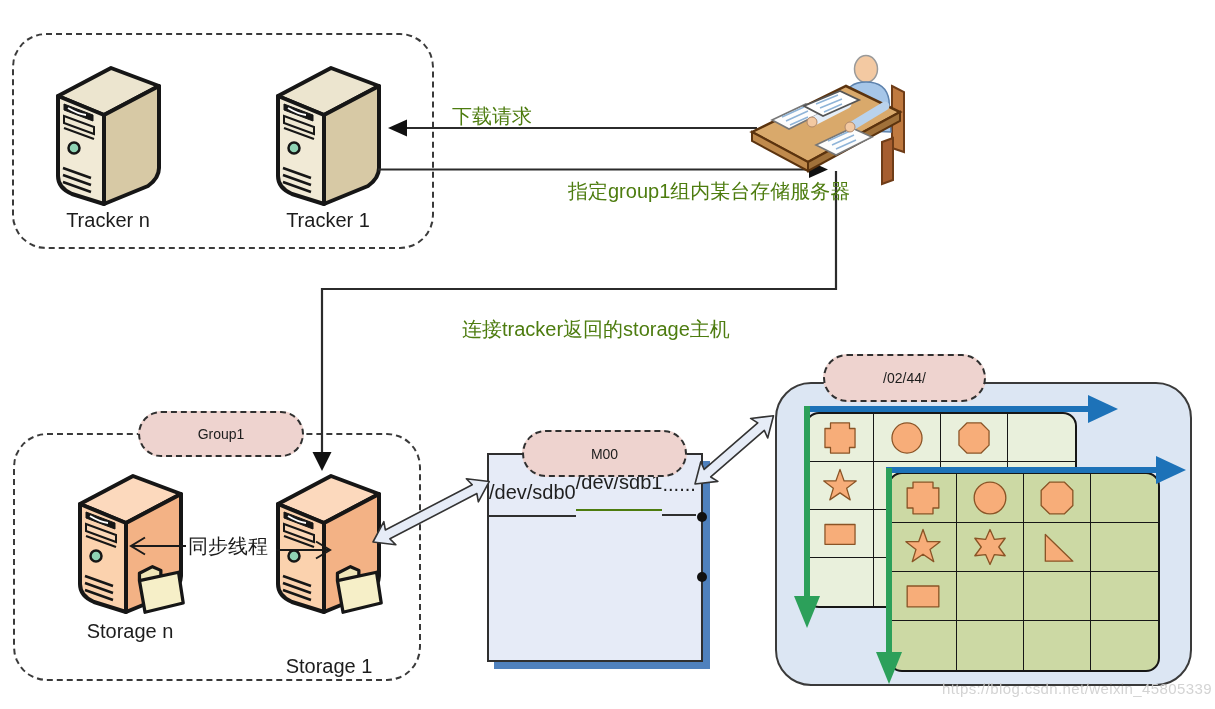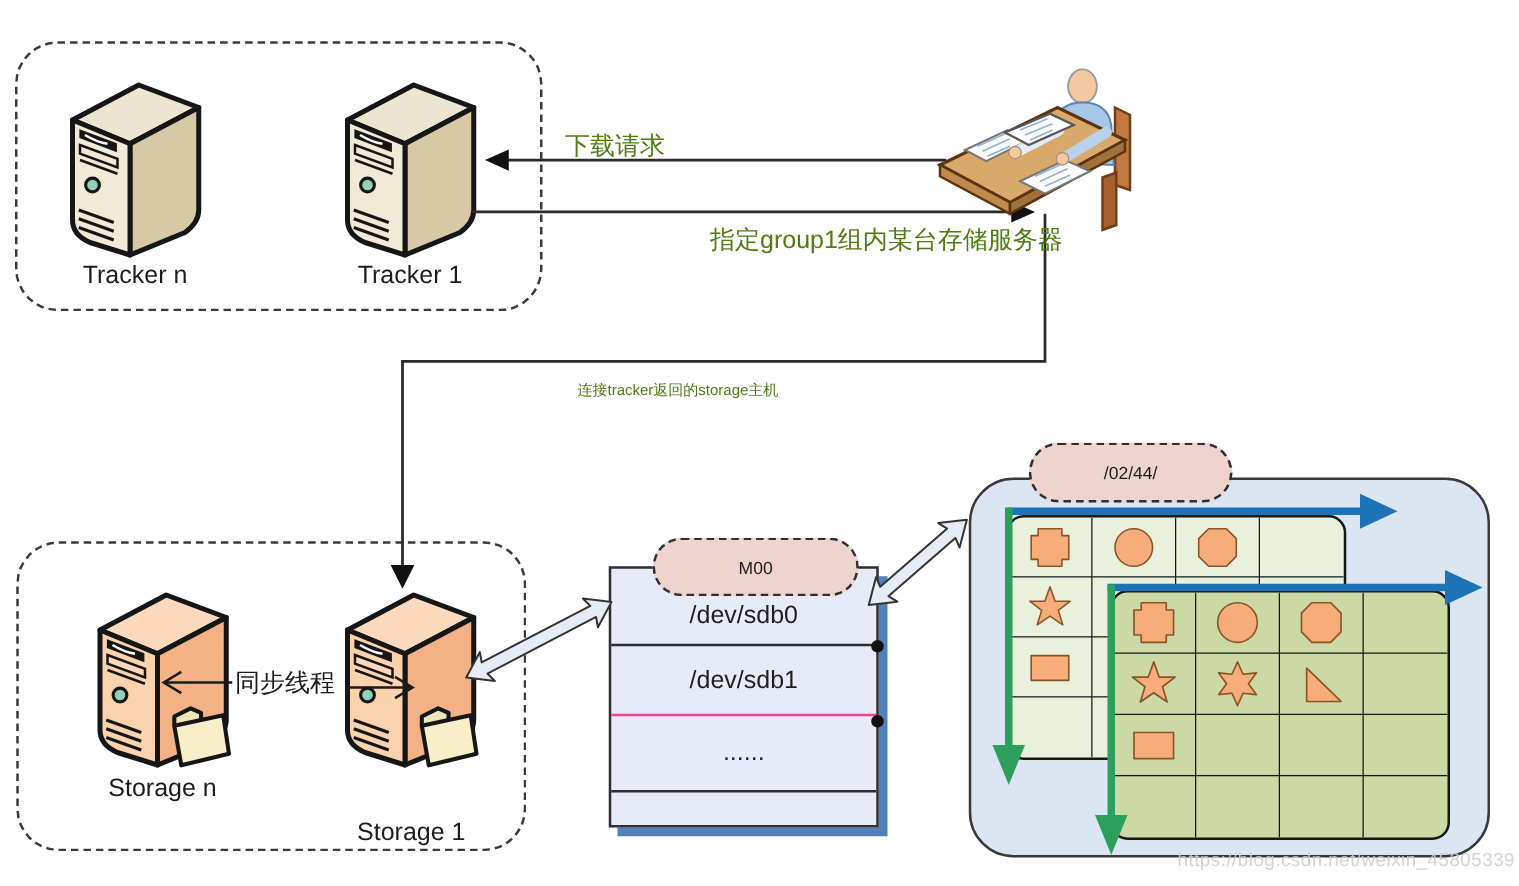--- a/index.html
+++ b/index.html
@@ -291,7 +291,7 @@
 
   <div class="flabel" style="left:452px;top:103px;font-size:20px;">下载请求</div>
   <div class="flabel" style="left:526px;top:178px;font-size:20px;margin-left:42px;">指定group1组内某台存储服务器</div>
-  <div class="flabel" style="left:462px;top:304px;font-size:12px;">连接tracker返回的storage主机</div>
+  <div class="flabel" style="left:462px;top:316px;font-size:20px;">连接tracker返回的storage主机</div>
   <div class="sync-label">同步线程</div>
 
   <div class="caption" style="left:108px;top:209px;">Tracker n</div>

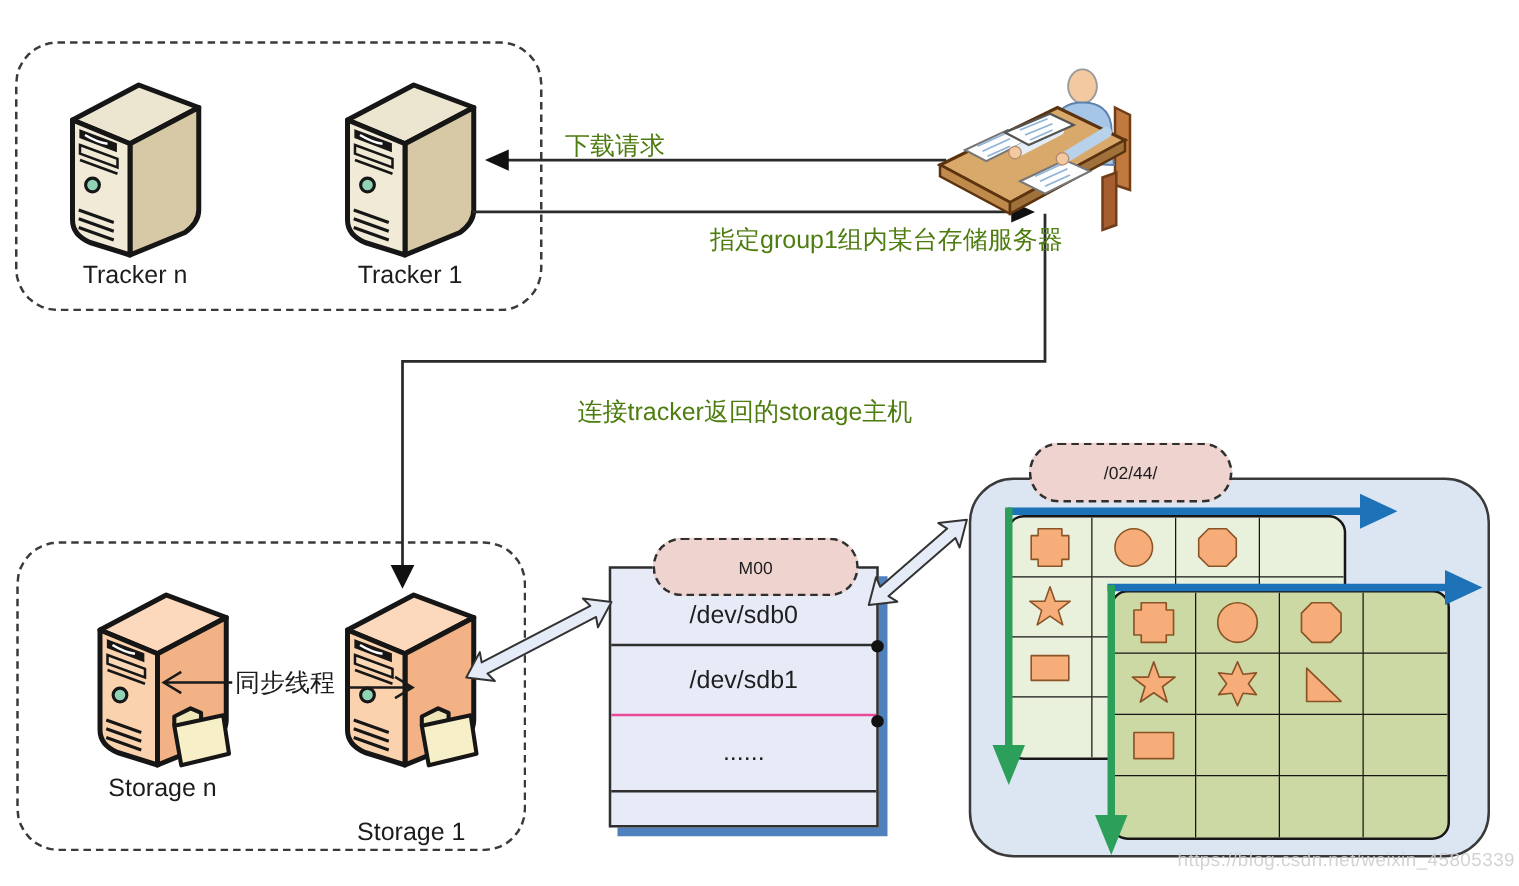--- a/index.html
+++ b/index.html
@@ -282,6 +282,9 @@
     <use href="#sym-client" xlink:href="#sym-client"></use>
   </svg>
 
+  <div class="badge" style="left:138px;top:411px;width:162px;height:42px;">
+    <span>Group1</span>
+  </div>
   <div class="badge" style="left:522px;top:430px;width:161px;height:43px;justify-content:center;">
     <span>M00</span>
   </div>

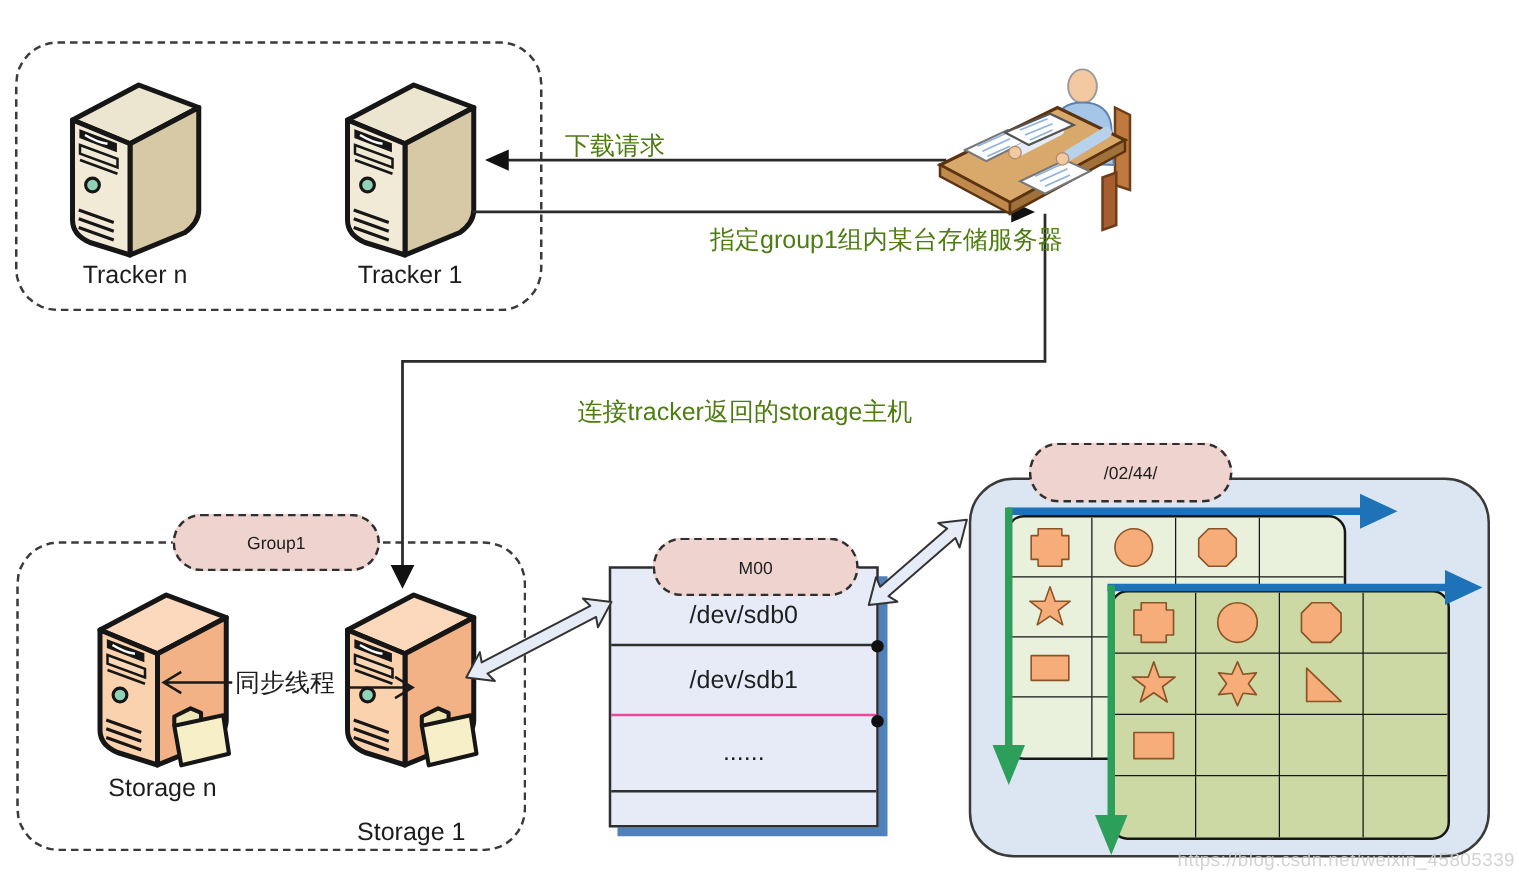--- a/index.html
+++ b/index.html
@@ -17,7 +17,7 @@
   
   .vol-shadow{position:absolute;left:494px;top:461px;width:216px;height:208px;background:var(--volume-shadow,#4f81bd);z-index:2;}
   .vol-box{position:absolute;left:487px;top:453px;width:216px;height:209px;background:var(--volume-fill,#e6ebf7);
-           border:2px solid #2f2f2f;z-index:3;display:flex;flex-direction:column;box-sizing:border-box;}
+           border:2px solid #2f2f2f;z-index:3;display:flex;flex-direction:row;box-sizing:border-box;}
   .vol-row{display:flex;align-items:center;justify-content:center;font-size:20px;color:#1f1f1f;box-sizing:border-box;}
   .vol-row.r1{height:62px;border-bottom:2px solid #2f2f2f;padding-top:14px;}
   .vol-row.r2{height:56px;border-bottom:2px solid #ec4899;}

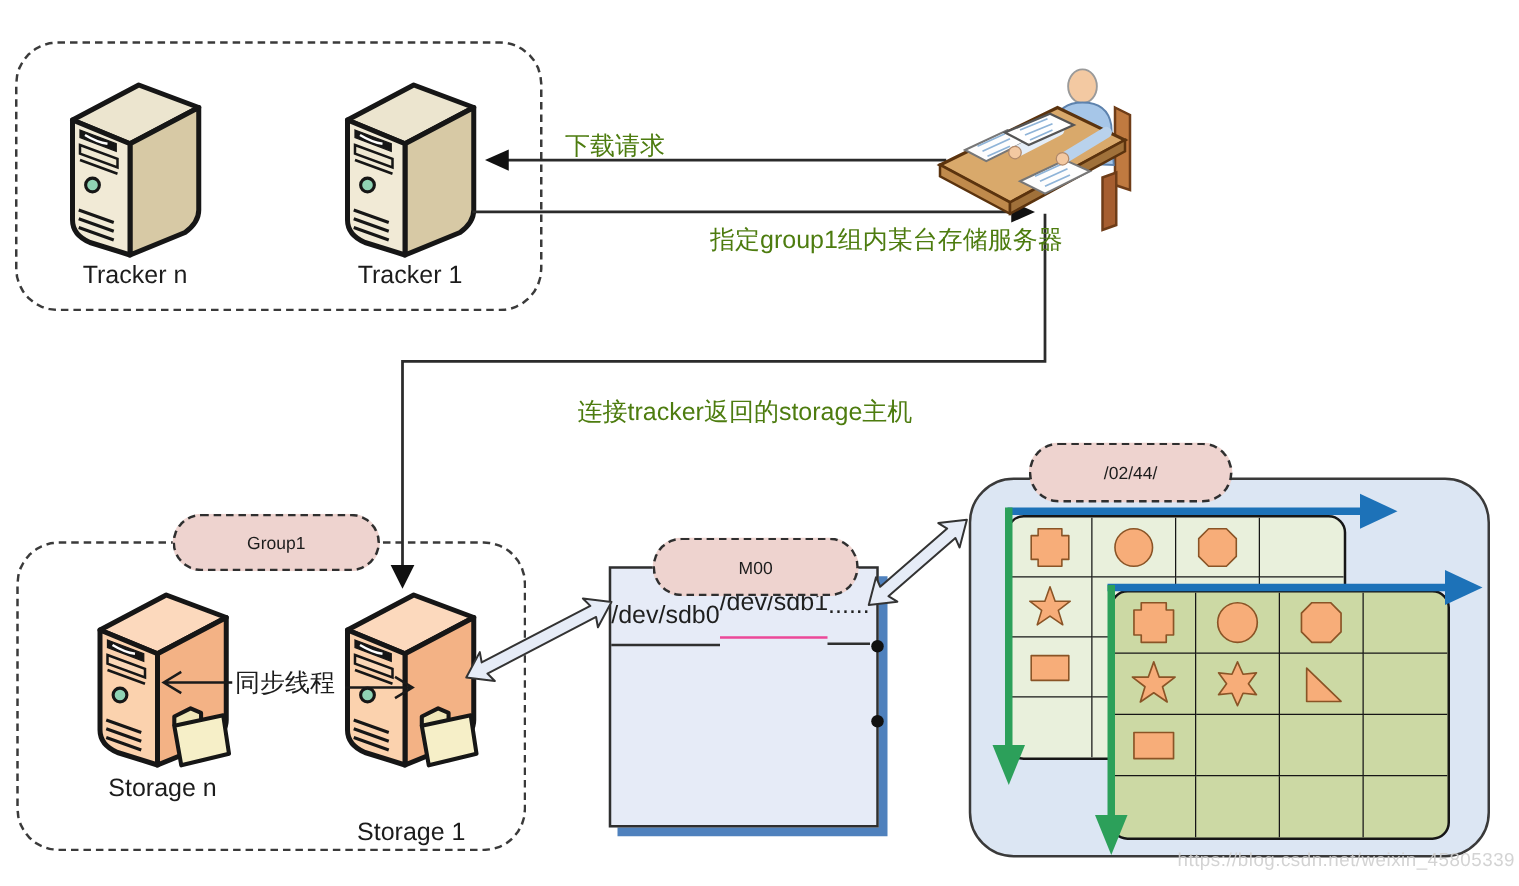--- a/index.html
+++ b/index.html
@@ -20,7 +20,7 @@
            border:2px solid #2f2f2f;z-index:3;display:flex;flex-direction:row;box-sizing:border-box;}
   .vol-row{display:flex;align-items:center;justify-content:center;font-size:20px;color:#1f1f1f;box-sizing:border-box;}
   .vol-row.r1{height:62px;border-bottom:2px solid #2f2f2f;padding-top:14px;}
-  .vol-row.r2{height:56px;border-bottom:2px solid #ec4899;}
+  .vol-row.r2{height:56px;border-bottom:2px solid #4d7c0f;}
   .vol-row.r3{height:61px;border-bottom:2px solid #2f2f2f;}
   .vol-row.r4{flex:1;}
   

